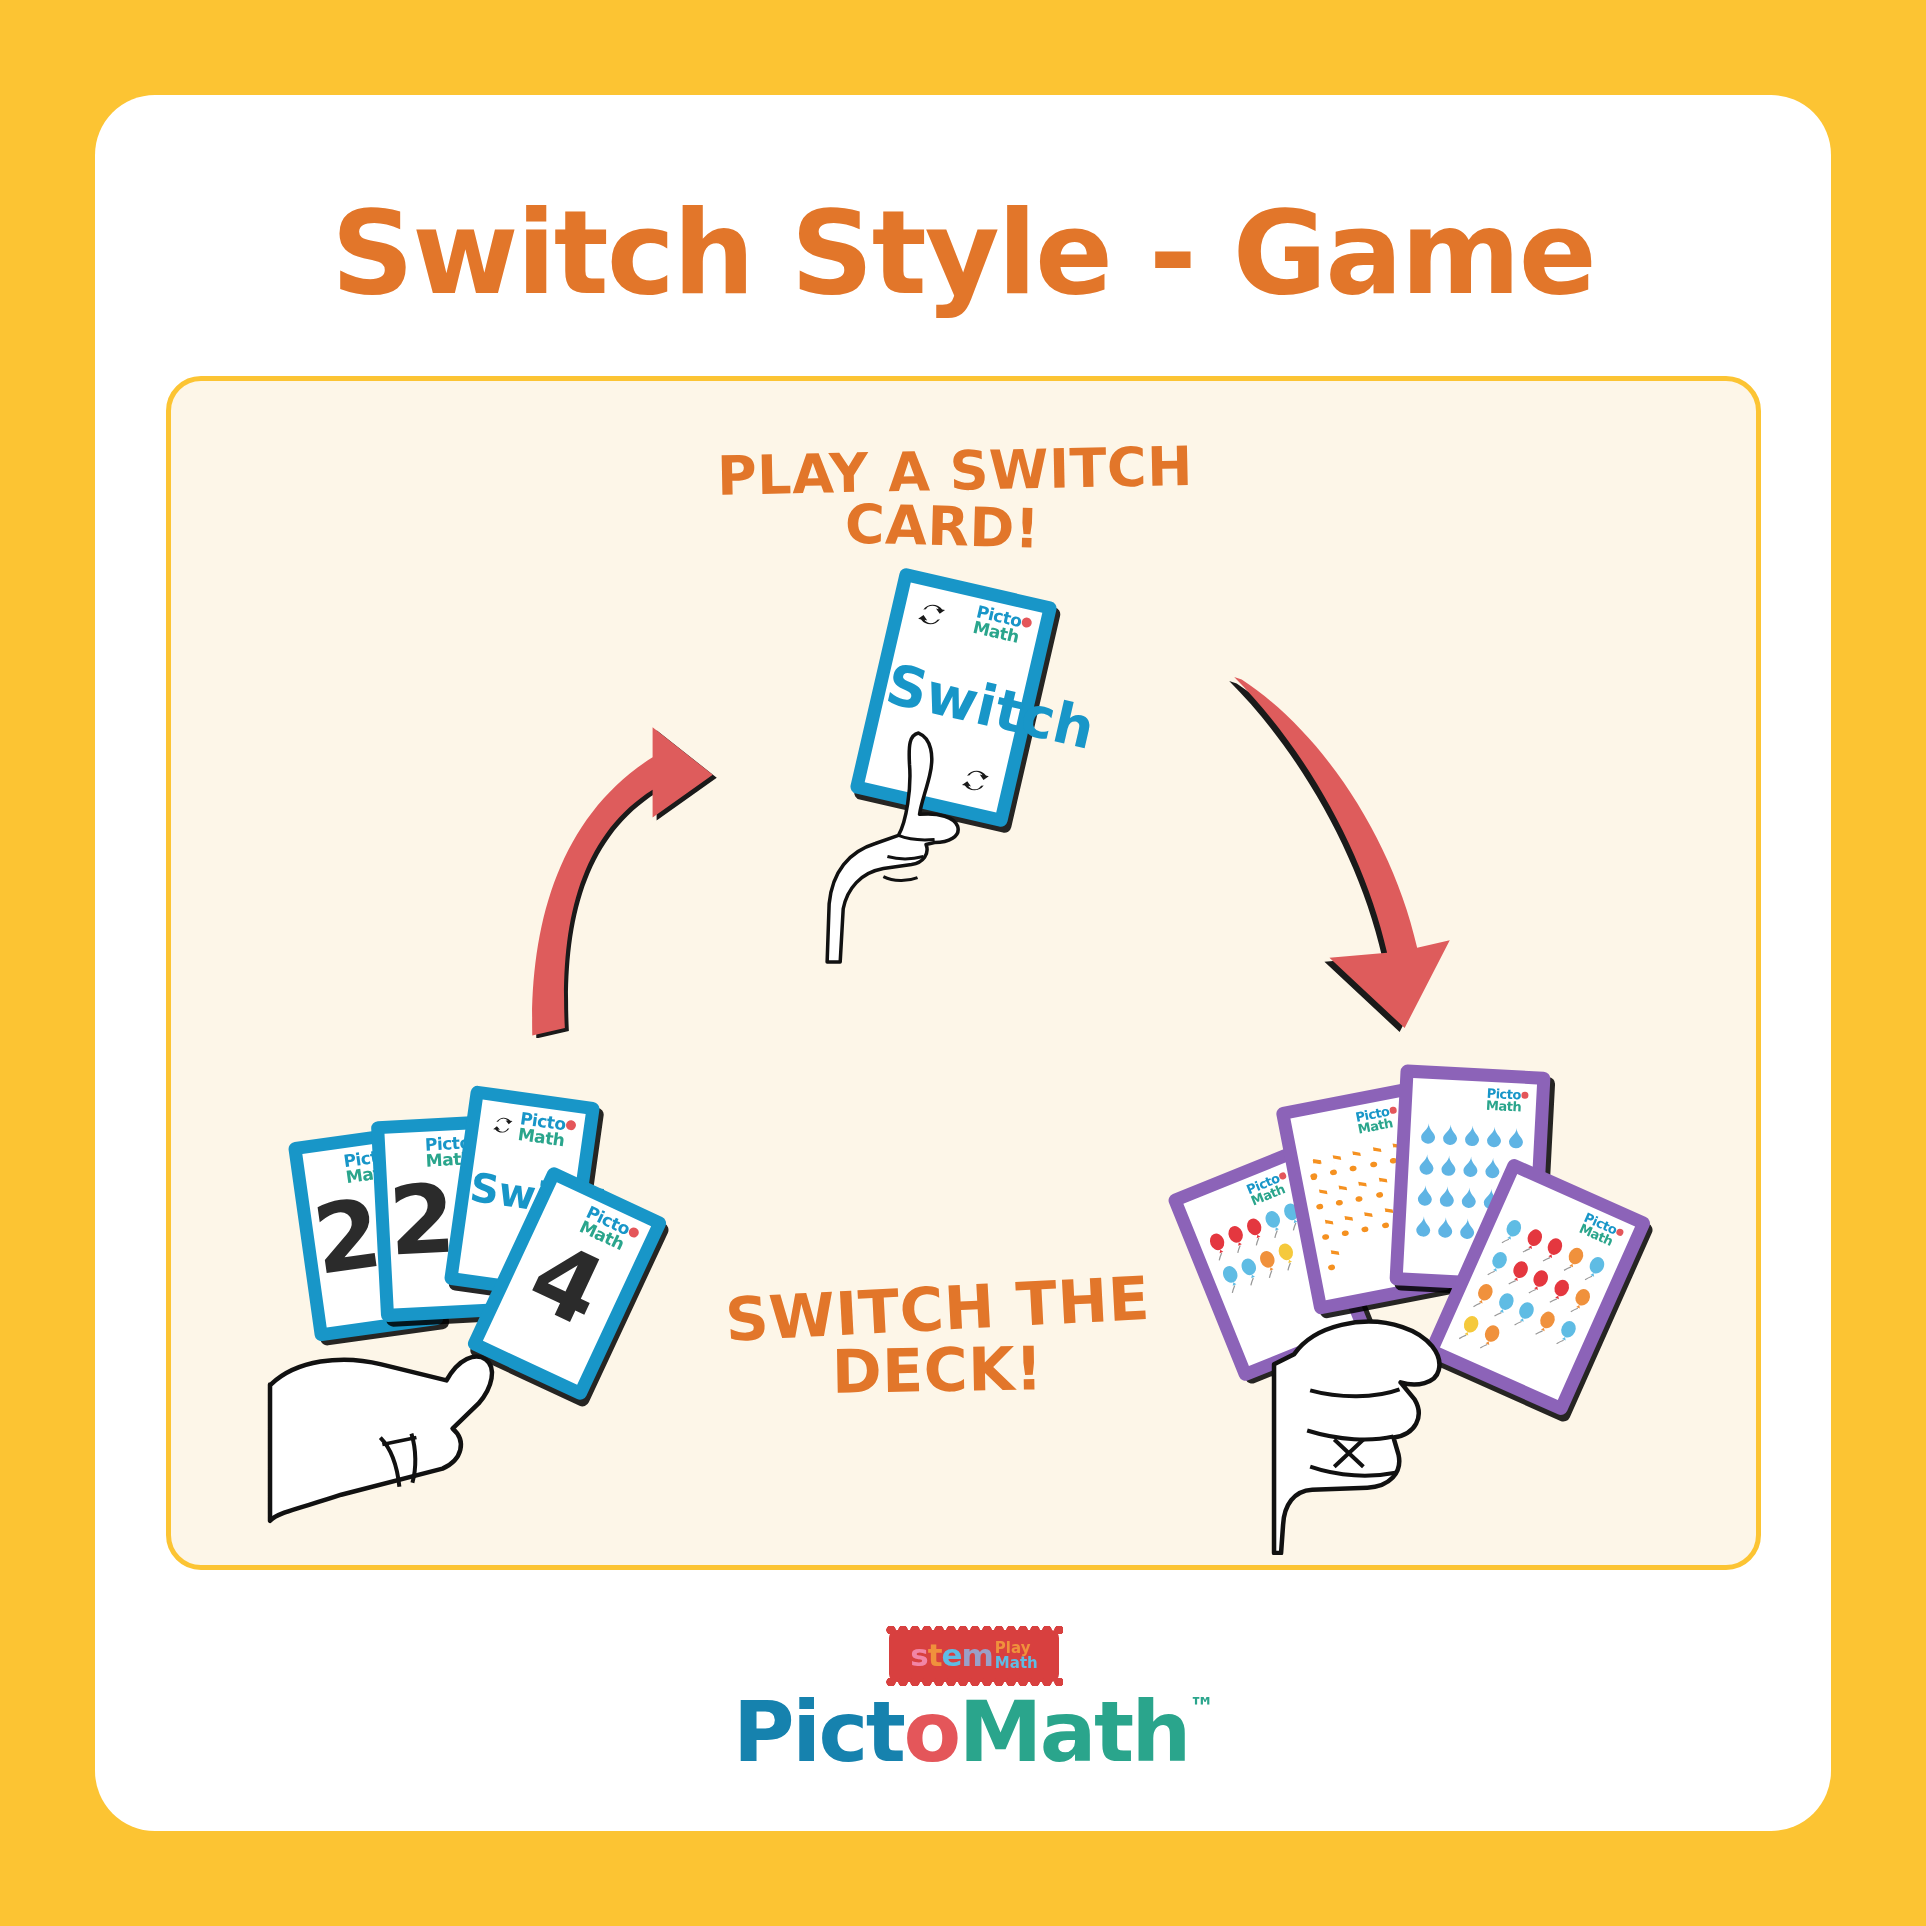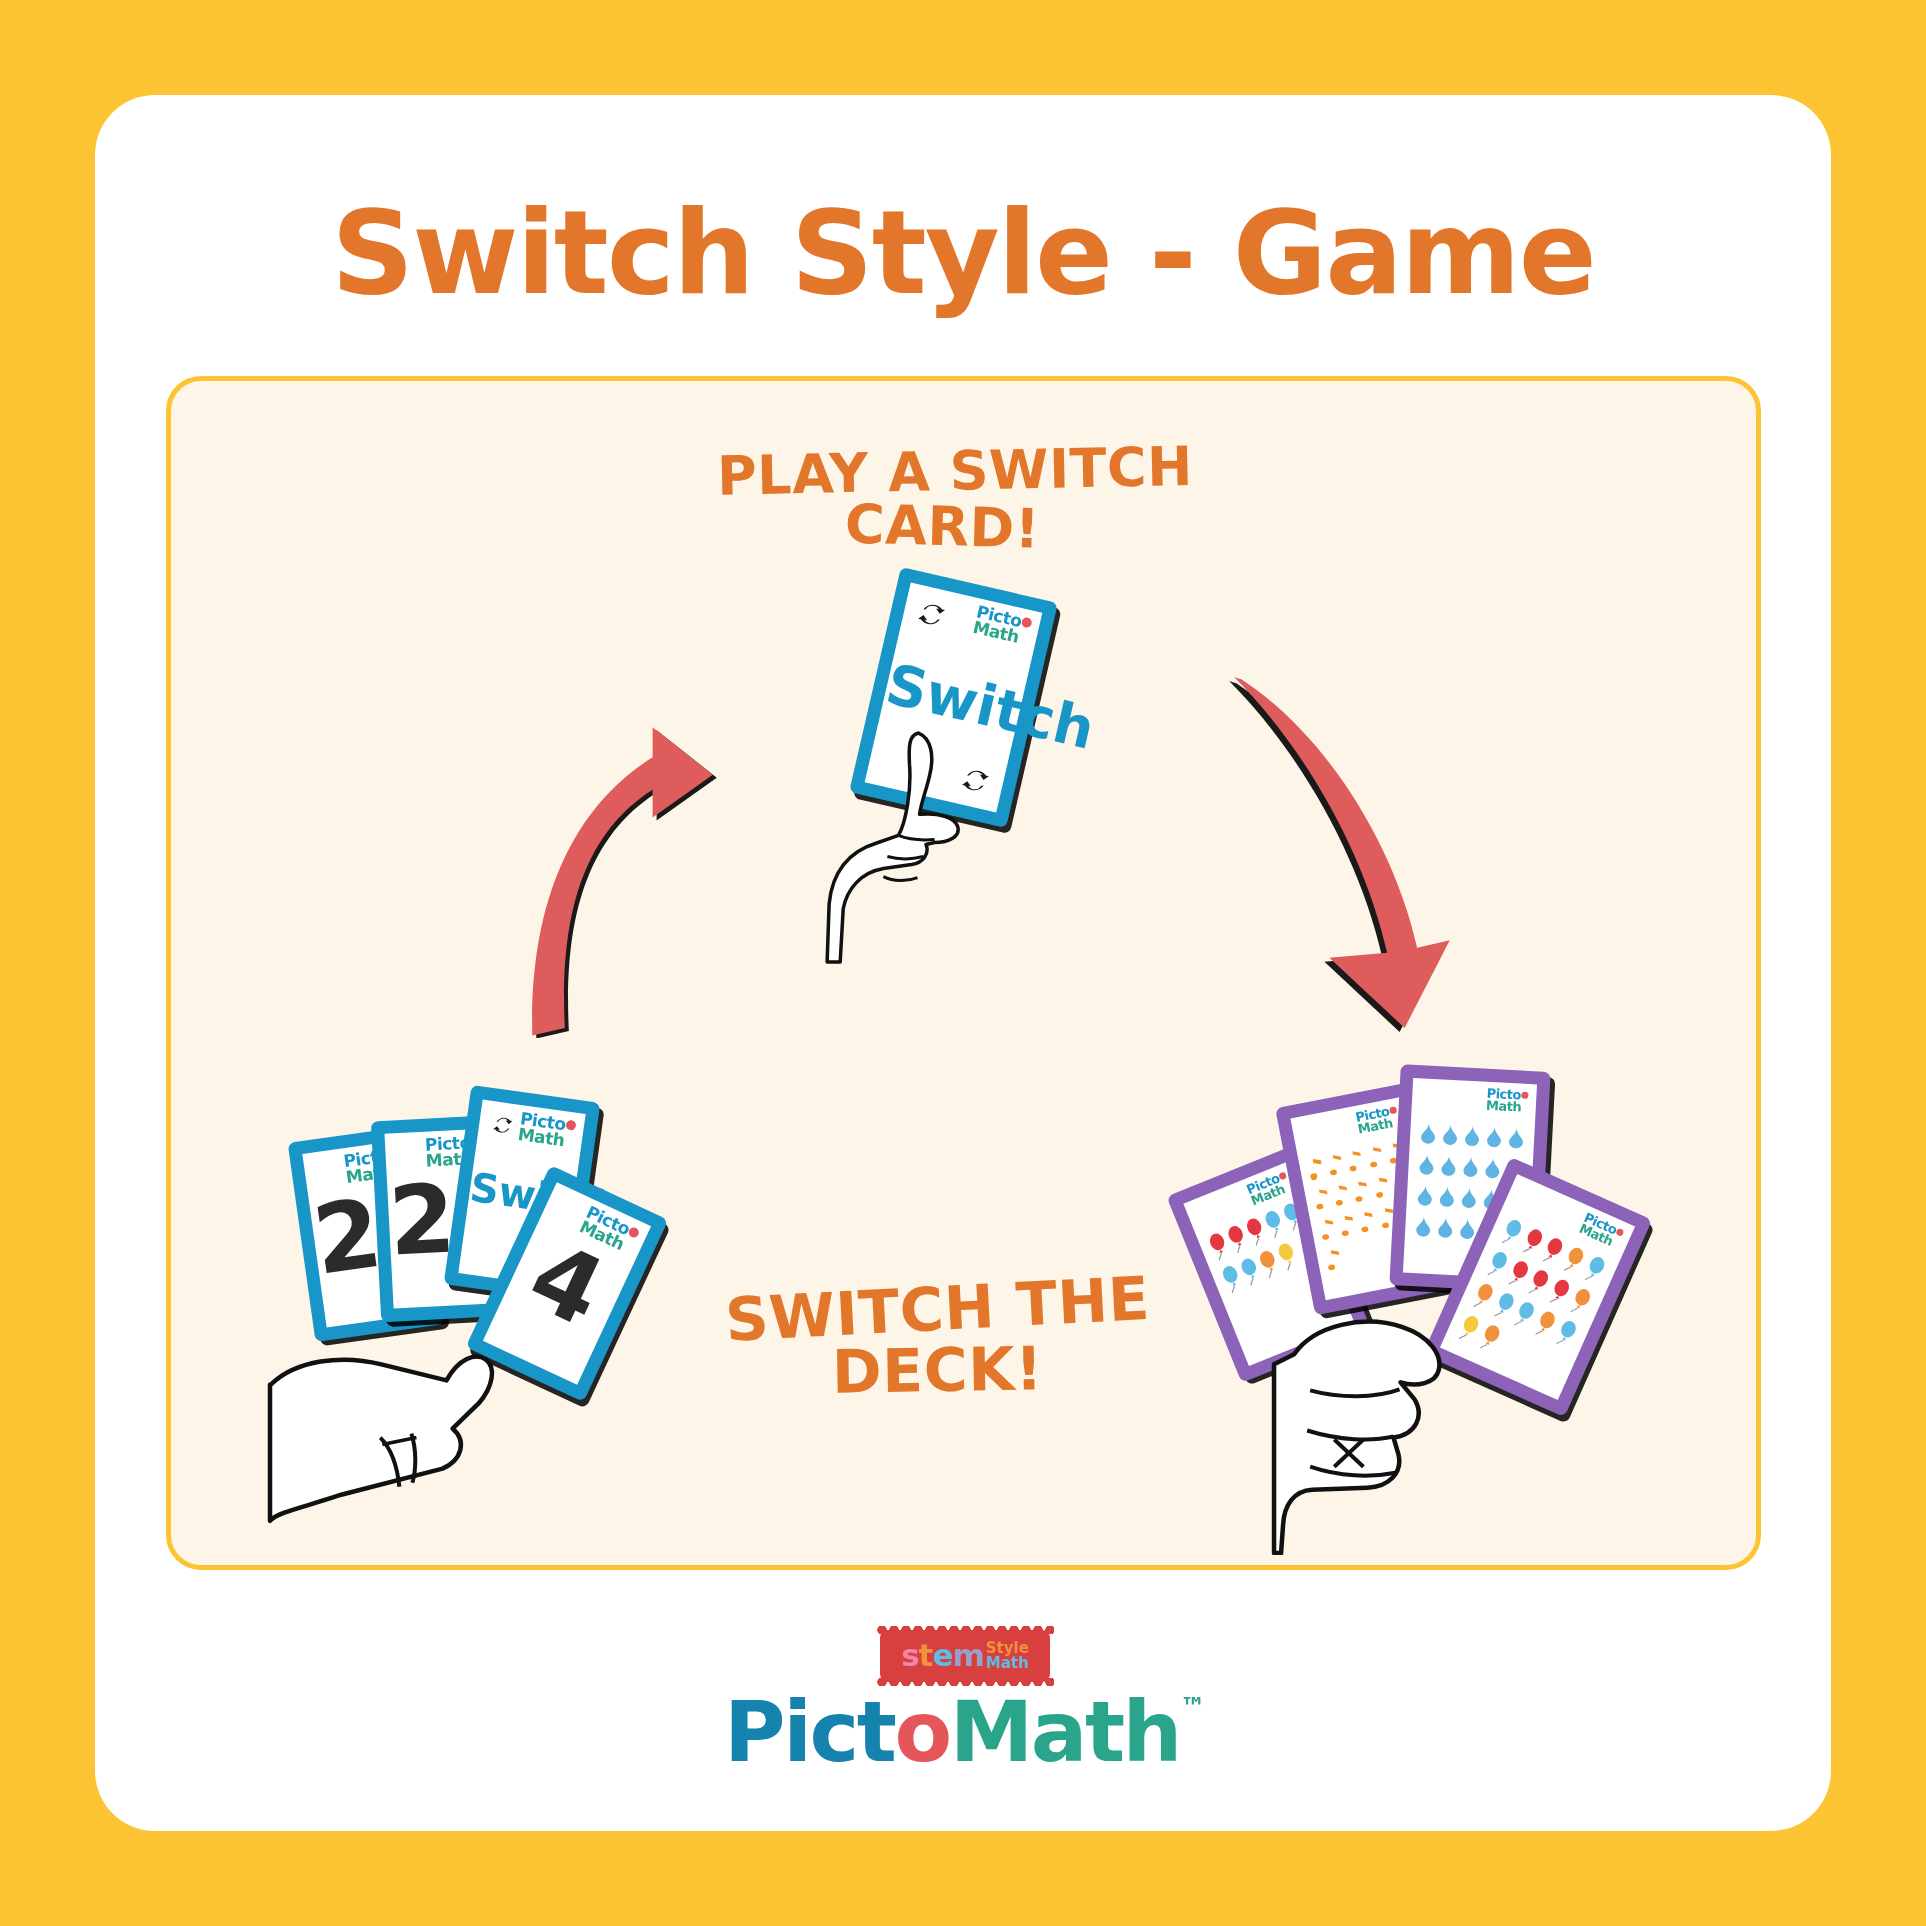--- a/index.html
+++ b/index.html
@@ -136,7 +136,7 @@
 
   
   .footer-logo{
-    position:absolute;left:97px;top:1630px;width:1736px;
+    position:absolute;left:106px;top:1630px;width:1736px;
     text-align:center;
   }
   .stembadge{

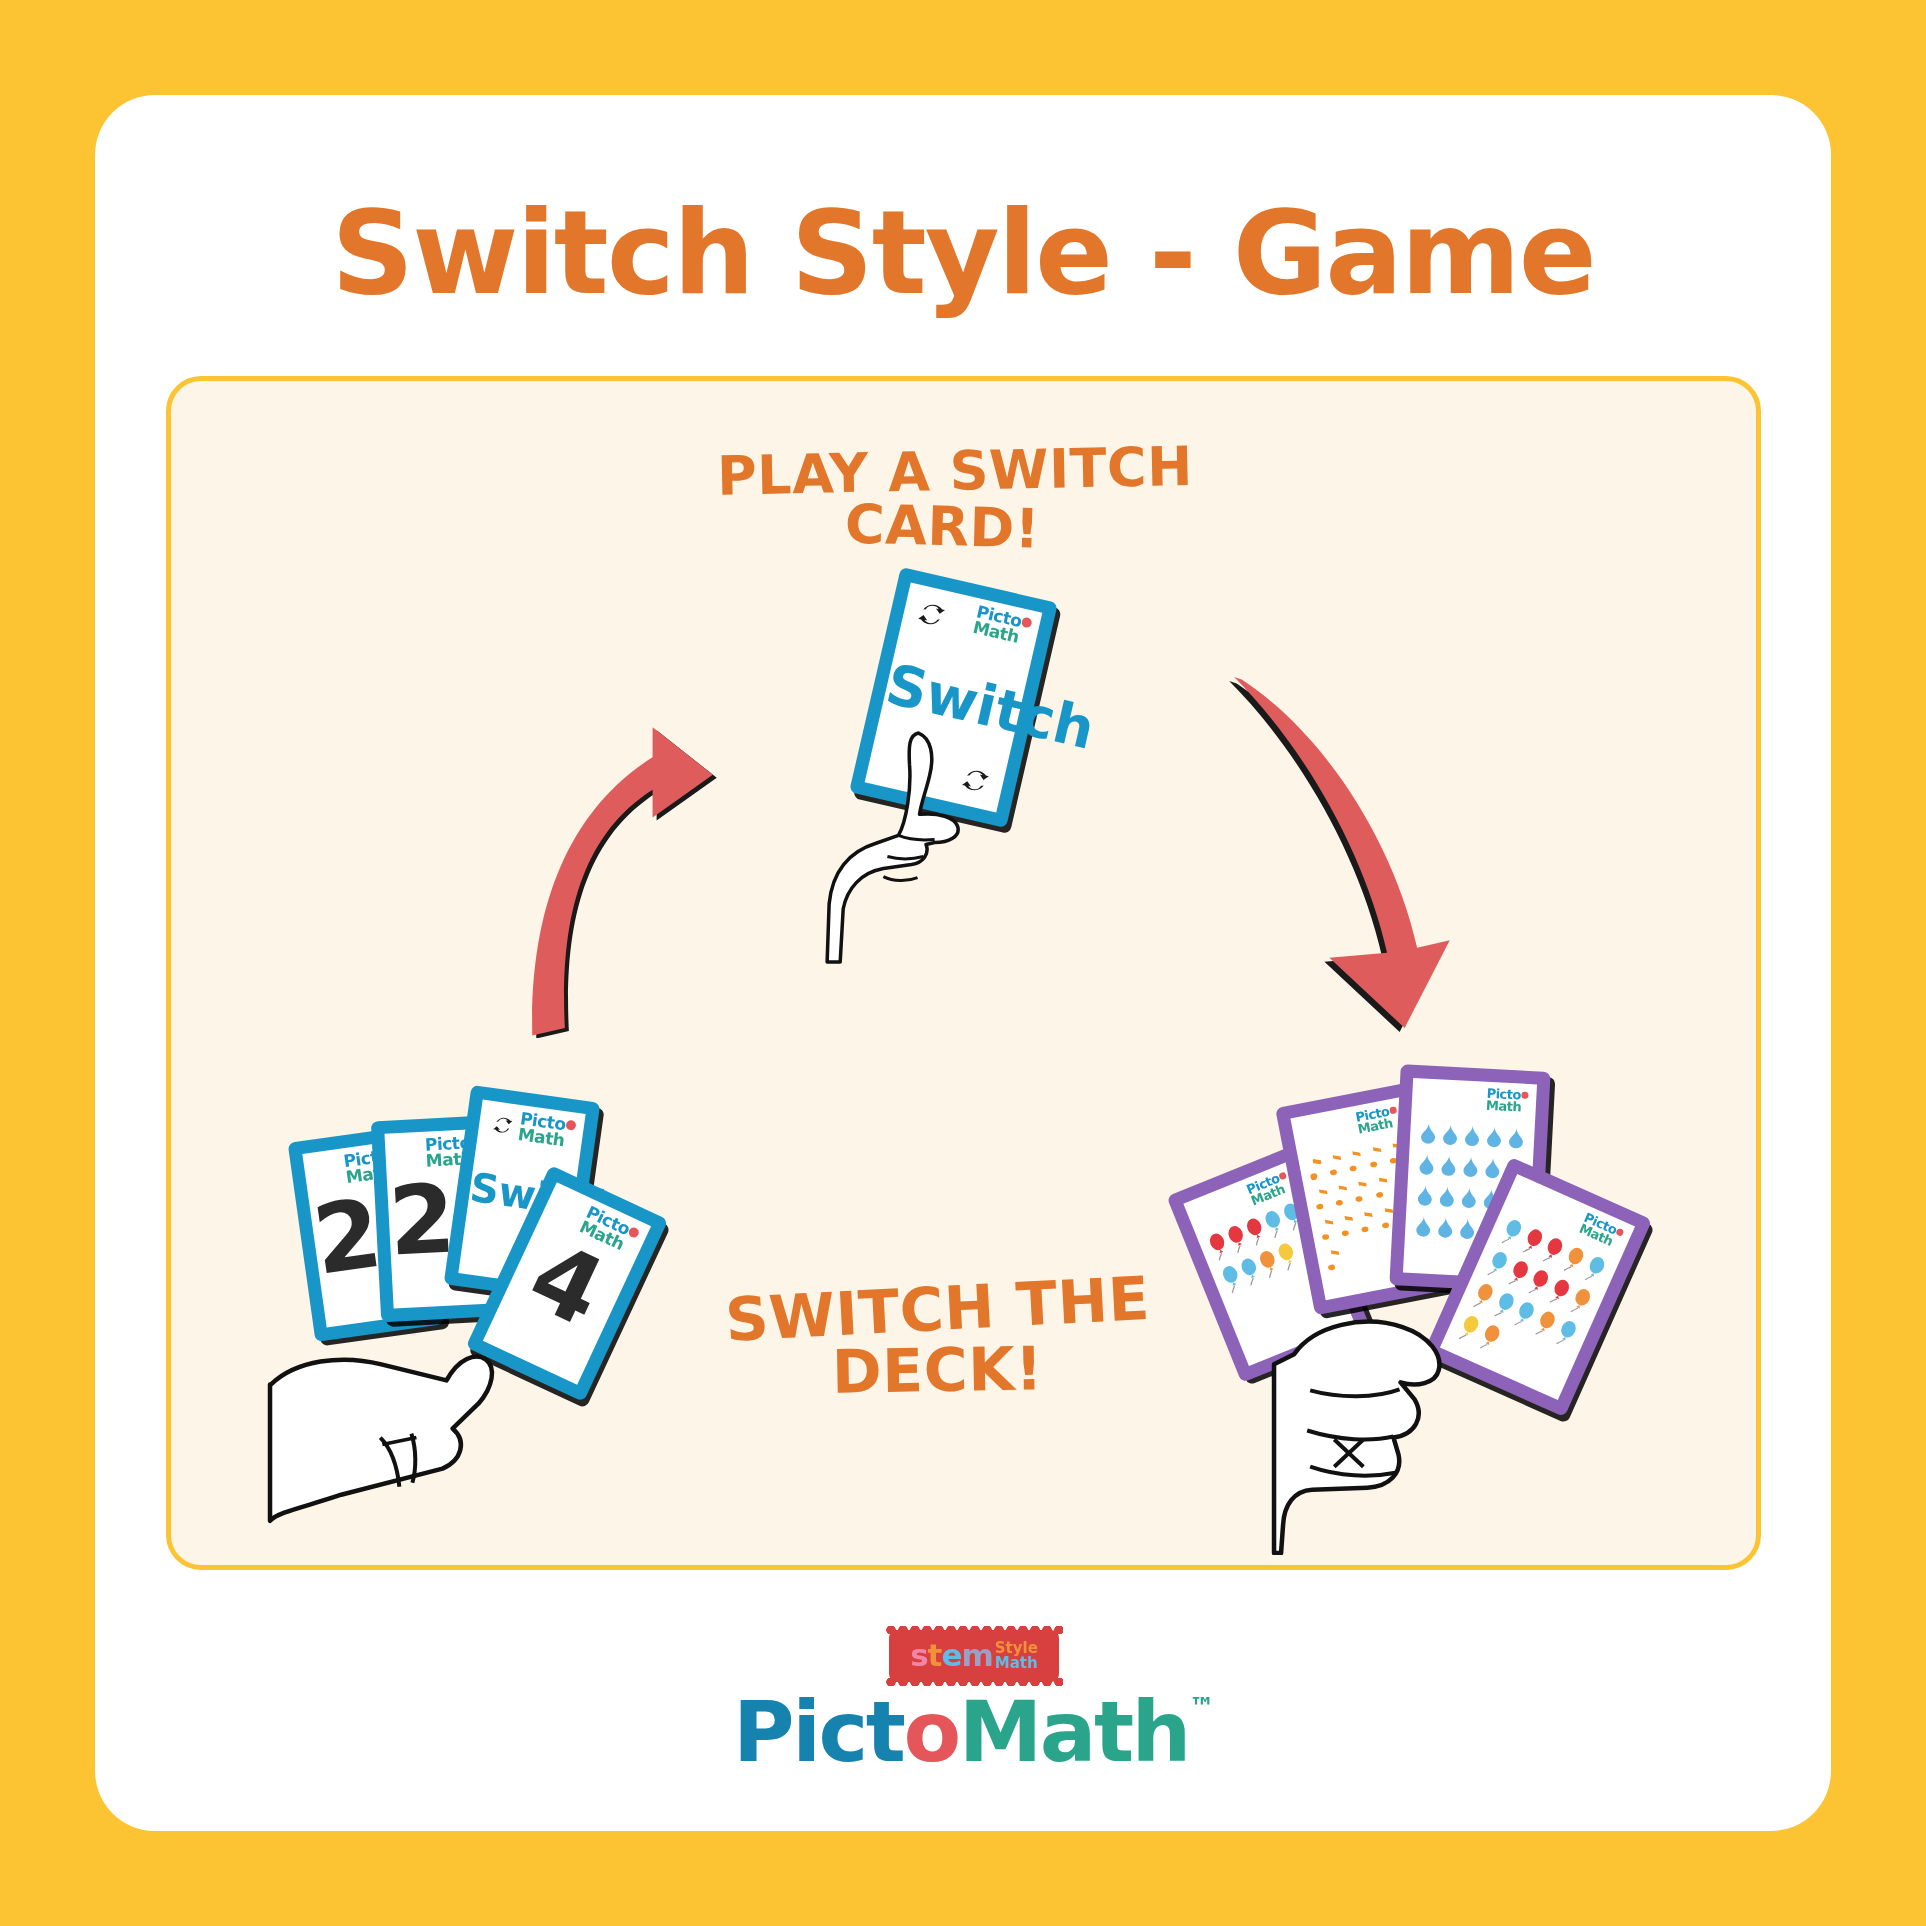--- a/index.html
+++ b/index.html
@@ -734,7 +734,7 @@
 
   <div class="footer-logo">
     <div class="stembadge">
-      <span class="stemtxt"><span class="s">s</span><span class="t">t</span><span class="e">e</span><span class="m">m</span></span><span class="playlabs"><span class="p" style="display:block;">Style</span><span class="l" style="display:block;">Math</span></span>
+      <span class="stemtxt"><span class="s">s</span><span class="t">t</span><span class="e">e</span><span class="m">m</span></span><span class="playlabs"><span class="p" style="display:block;">Play</span><span class="l" style="display:block;">Math</span></span>
     </div>
     <div class="pictomath"><span class="pblue">Pic</span><span class="pblue">t</span><span class="predo">o</span><span class="pteal">Math</span><span class="tm">™</span></div>
   </div>

